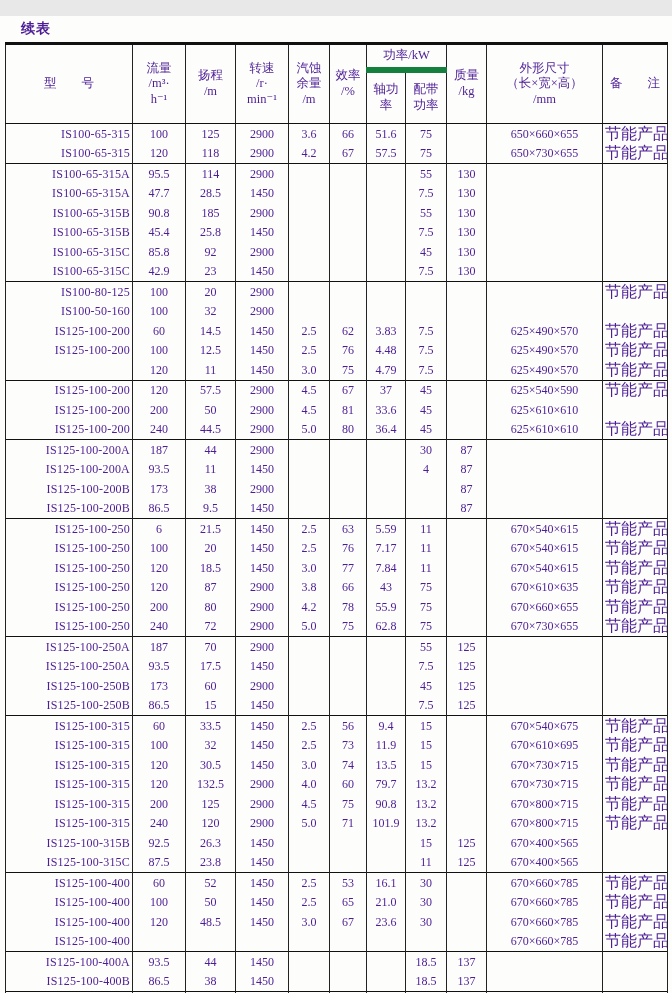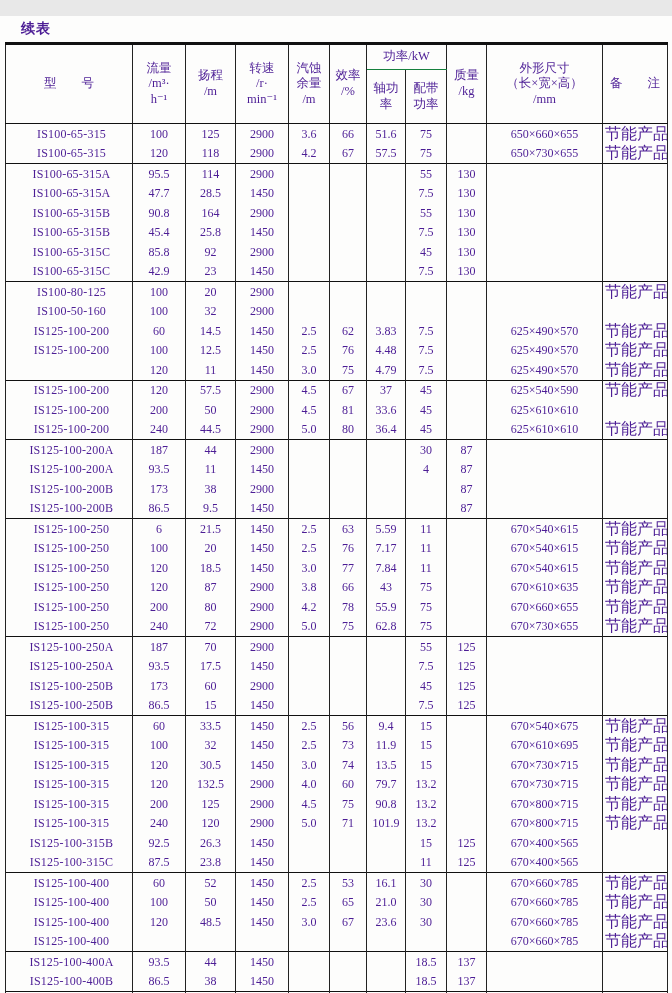--- a/index.html
+++ b/index.html
@@ -55,7 +55,7 @@
   }
   thead tr.header-row-top { height: 26px; }
   thead tr.header-row-sub { height: 54px; }
-  thead th.power-group-header { border-bottom: 1px solid #15803d; }
+  thead th.power-group-header { border-bottom: 6px solid #15803d; }
   tbody td {
     height: 19.5px;
     text-align: center;

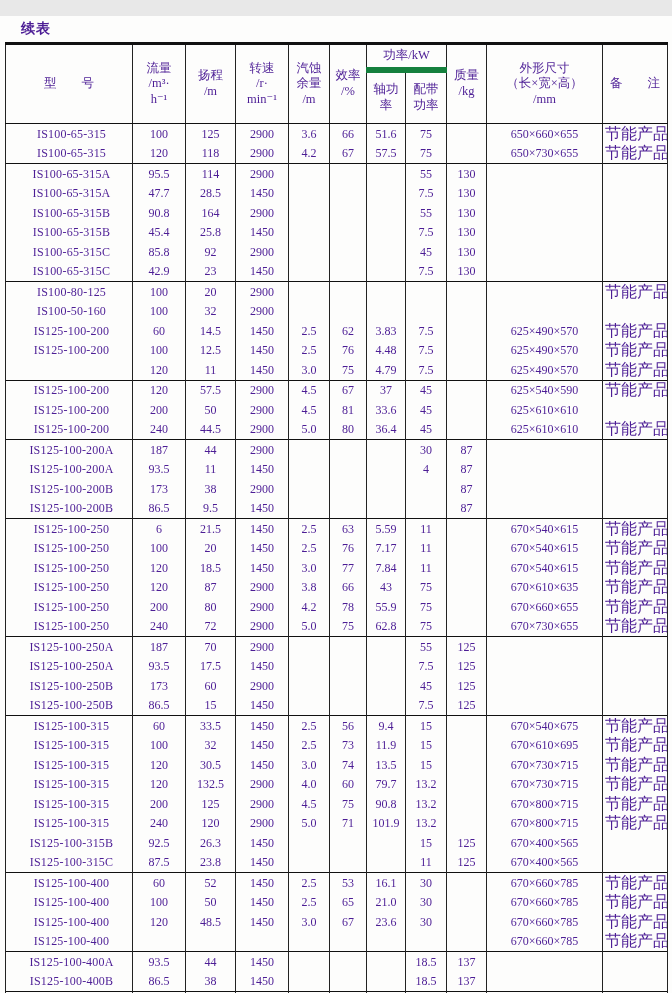--- a/index.html
+++ b/index.html
@@ -64,7 +64,7 @@
     line-height: 1;
   }
   tbody td.col-model {
-    text-align: center;
+    text-align: right;
     padding-left: 7px;
     letter-spacing: 0.2px;
   }

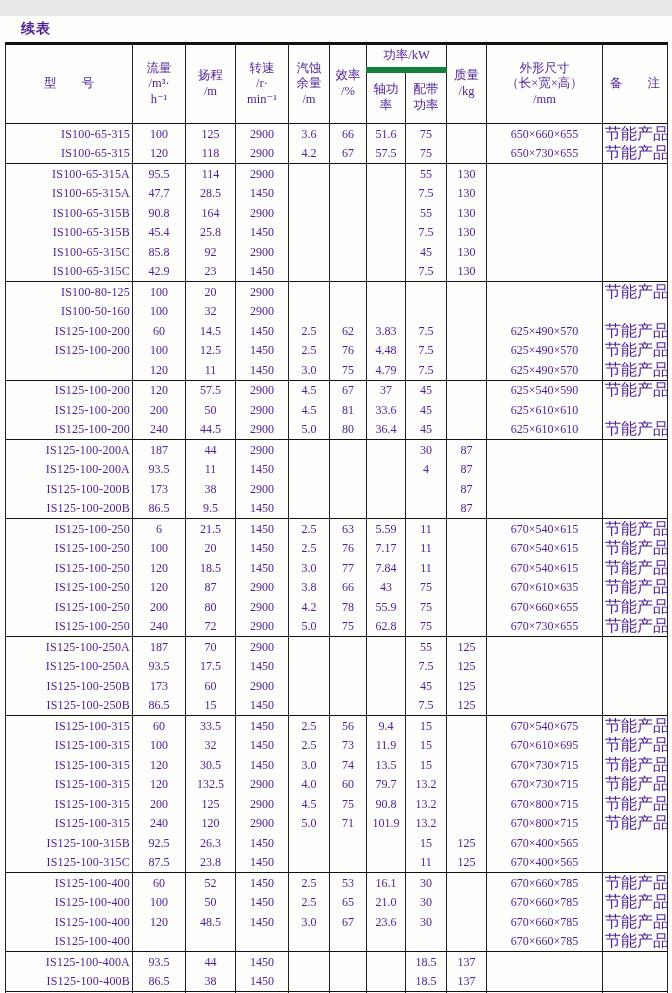--- a/index.html
+++ b/index.html
@@ -190,7 +190,7 @@
         <tr>
           <td class="col-model">IS100-65-315B</td>
           <td class="col-flow">90.8</td>
-          <td class="col-head">164</td>
+          <td class="col-head">185</td>
           <td class="col-speed">2900</td>
           <td class="col-npsh"></td>
           <td class="col-efficiency"></td>

